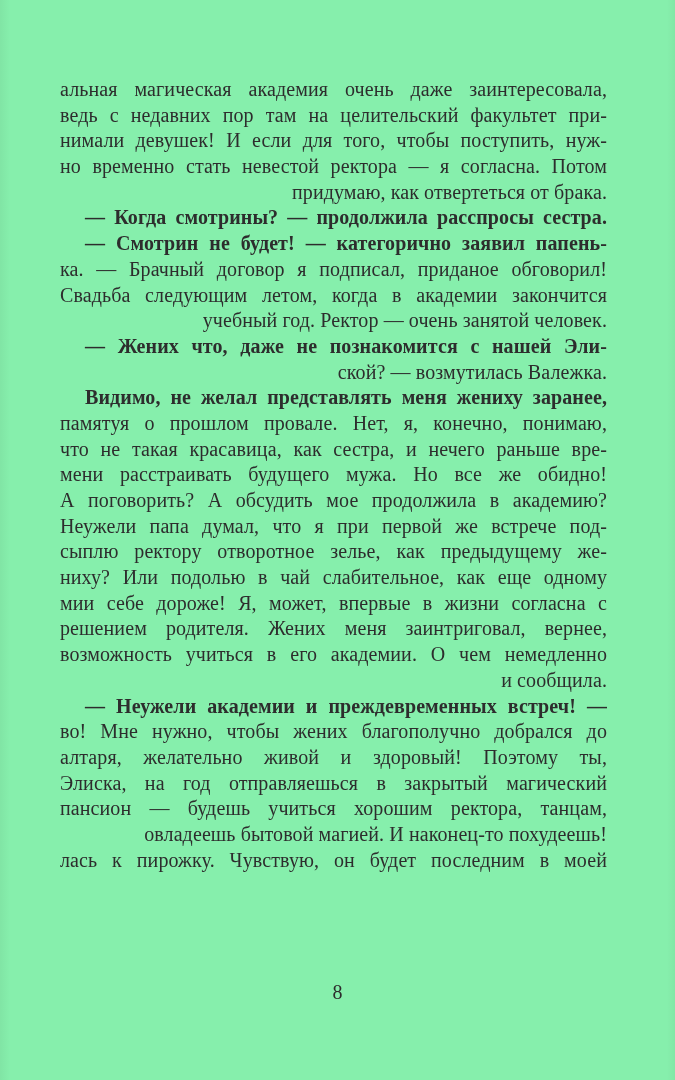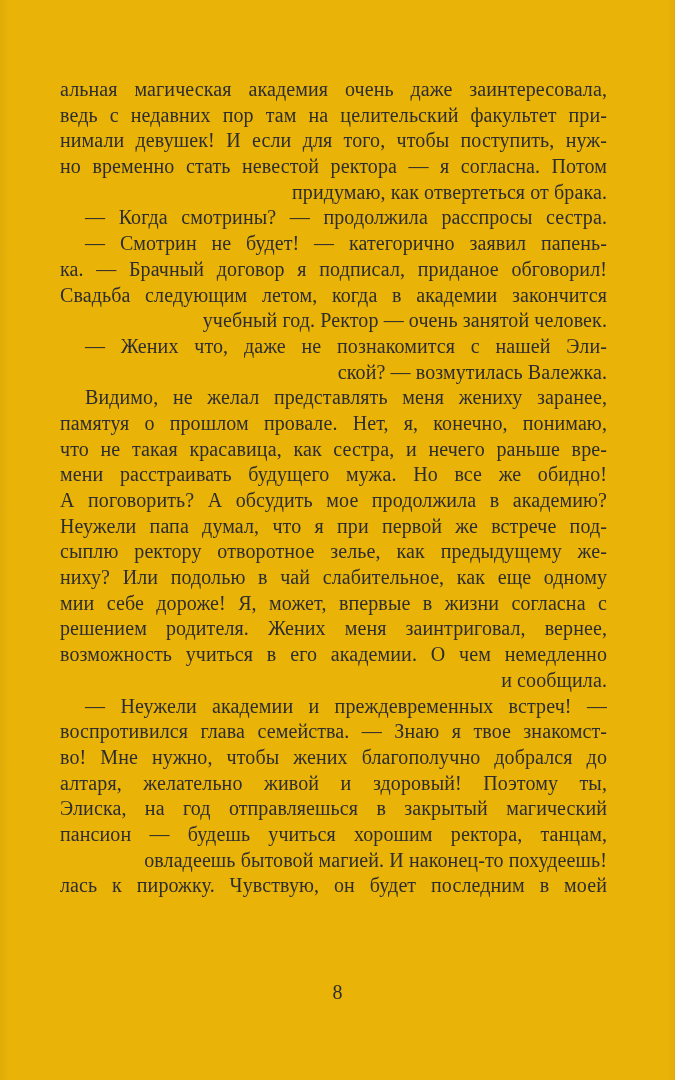--- a/index.html
+++ b/index.html
@@ -12,7 +12,7 @@
   .page{
     position:relative;
     width:675px;height:1080px;
-    background:#eab308;
+    background:#86efac;
     overflow:hidden;
   }
   

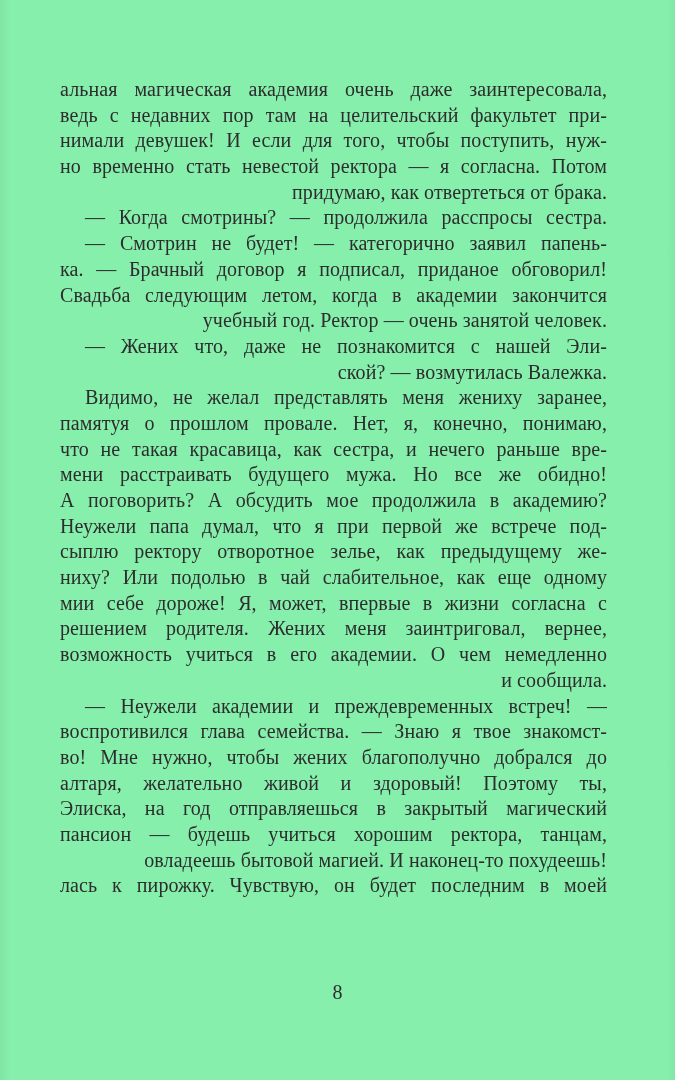--- a/index.html
+++ b/index.html
@@ -46,6 +46,7 @@
   }
   .ln.ind{
     padding-left:25px;
+    font-weight:bold;
   }
   .folio{
     position:absolute;

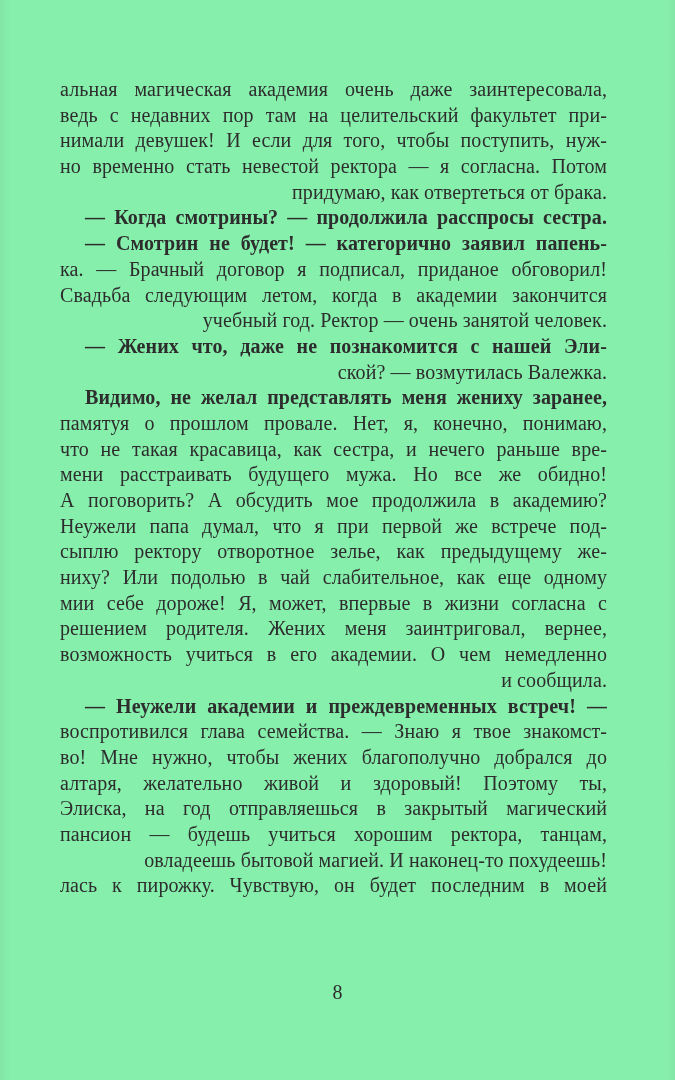--- a/index.html
+++ b/index.html
@@ -86,7 +86,6 @@
     <div class="ln j">возможность учиться в его академии. О чем немедленно</div>
     <div class="ln">и сообщила.</div>
     <div class="ln ind j">— Неужели академии и преждевременных встреч! —</div>
-    <div class="ln j">воспротивился глава семейства. — Знаю я твое знакомст-</div>
     <div class="ln j">во! Мне нужно, чтобы жених благополучно добрался до</div>
     <div class="ln j">алтаря, желательно живой и здоровый! Поэтому ты,</div>
     <div class="ln j">Элиска, на год отправляешься в закрытый магический</div>

